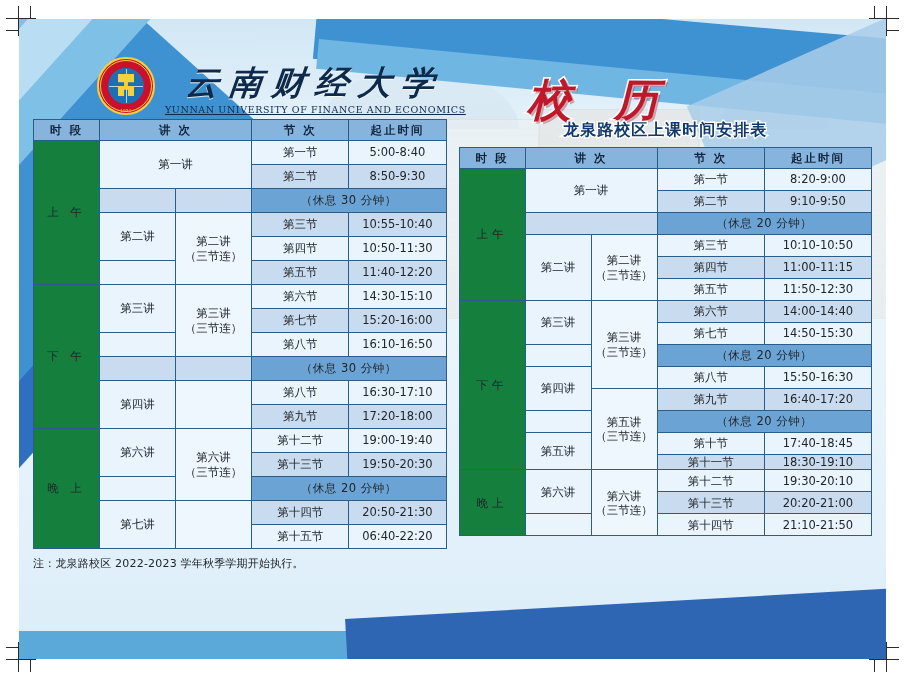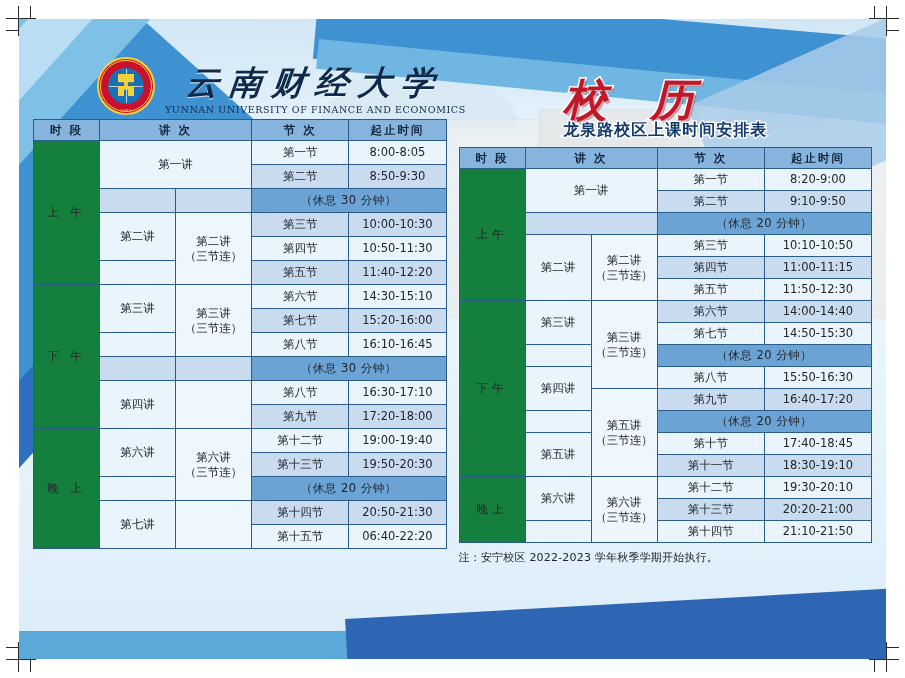--- a/index.html
+++ b/index.html
@@ -169,6 +169,7 @@
     font-family: "DejaVu Serif", "Liberation Serif", serif;
     font-size: 9.5px; color: #0e2a4a; letter-spacing: .6px;
     margin-top: 3px;
+    text-decoration: underline;
   }
 
   .xiaoli {

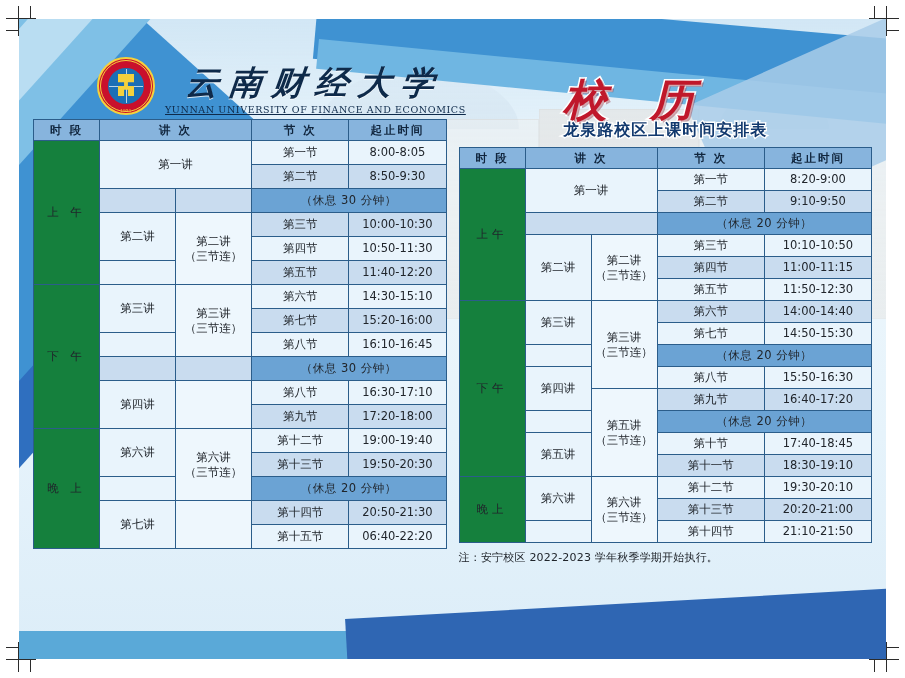--- a/index.html
+++ b/index.html
@@ -173,7 +173,7 @@
   }
 
   .xiaoli {
-    position: absolute; left: 544px; top: 52px;
+    position: absolute; left: 508px; top: 52px;
     font-family: "DejaVu Serif", "Liberation Serif", serif;
     font-size: 44px; font-weight: 700; font-style: italic;
     letter-spacing: 14px;

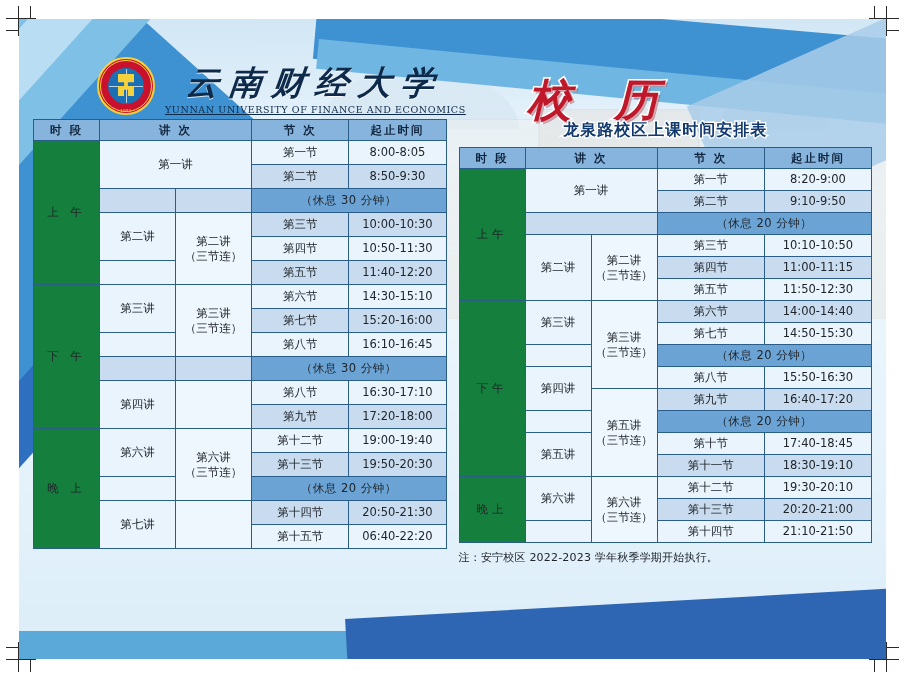--- a/index.html
+++ b/index.html
@@ -343,7 +343,7 @@
               <td class="period" rowspan="6">上  午</td>
               <td class="lec" colspan="2" rowspan="2">第一讲</td>
               <td class="slot" style="height:24px">第一节</td>
-              <td class="time">8:00-8:05</td>
+              <td class="time">5:00-8:40</td>
             </tr>
             <tr class="alt">
               <td class="slot" style="height:24px">第二节</td>

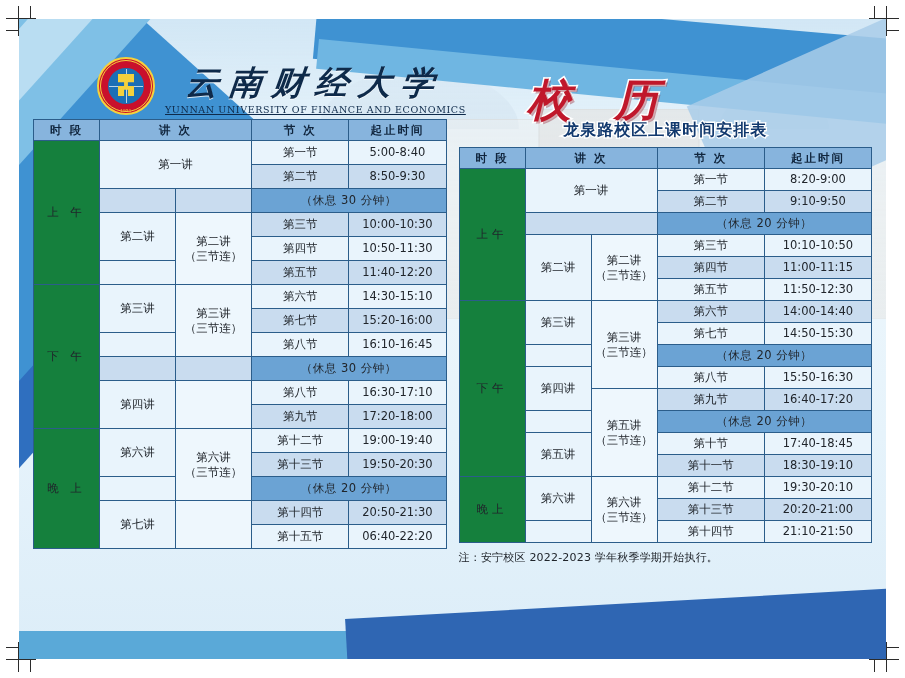--- a/index.html
+++ b/index.html
@@ -359,7 +359,7 @@
               <td class="lec3 two-line" rowspan="3" style="white-space:pre-line">第二讲
 （三节连）</td>
               <td class="slot" style="height:24px">第三节</td>
-              <td class="time">10:00-10:30</td>
+              <td class="time">10:55-10:40</td>
             </tr>
             <tr>
               <td class="slot" style="height:24px">第四节</td>

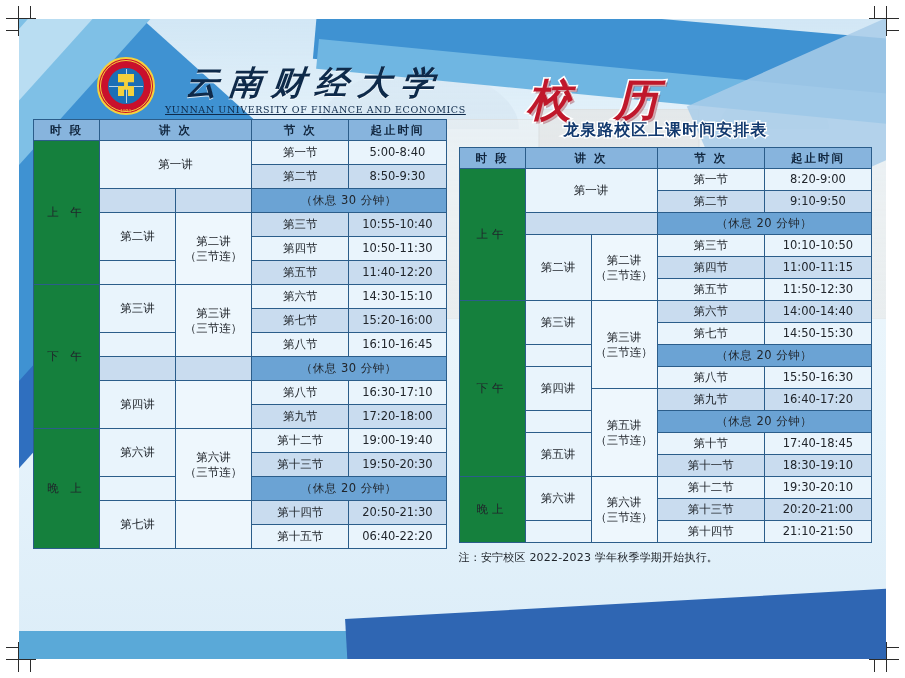--- a/index.html
+++ b/index.html
@@ -386,7 +386,7 @@
             <tr>
               <td class="blank"></td>
               <td class="slot" style="height:24px">第八节</td>
-              <td class="time">16:10-16:45</td>
+              <td class="time">16:10-16:50</td>
             </tr>
             <tr>
               <td class="blank-dk"></td>

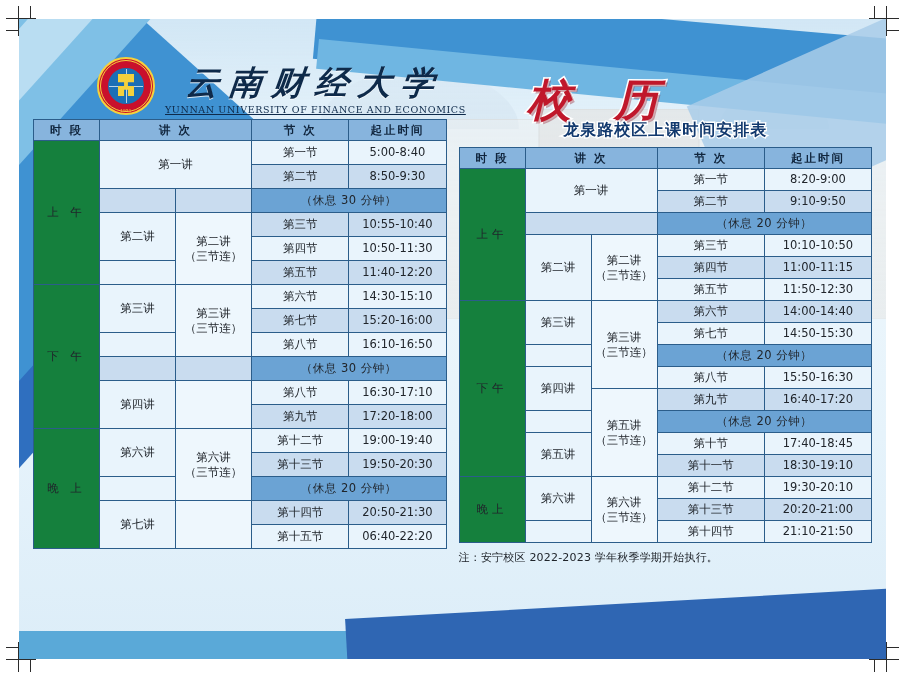--- a/index.html
+++ b/index.html
@@ -520,7 +520,7 @@
               <td class="time">17:40-18:45</td>
             </tr>
             <tr class="alt">
-              <td class="slot" style="height:22px">第十一节</td>
+              <td class="slot" style="height:15px">第十一节</td>
               <td class="time">18:30-19:10</td>
             </tr>
 

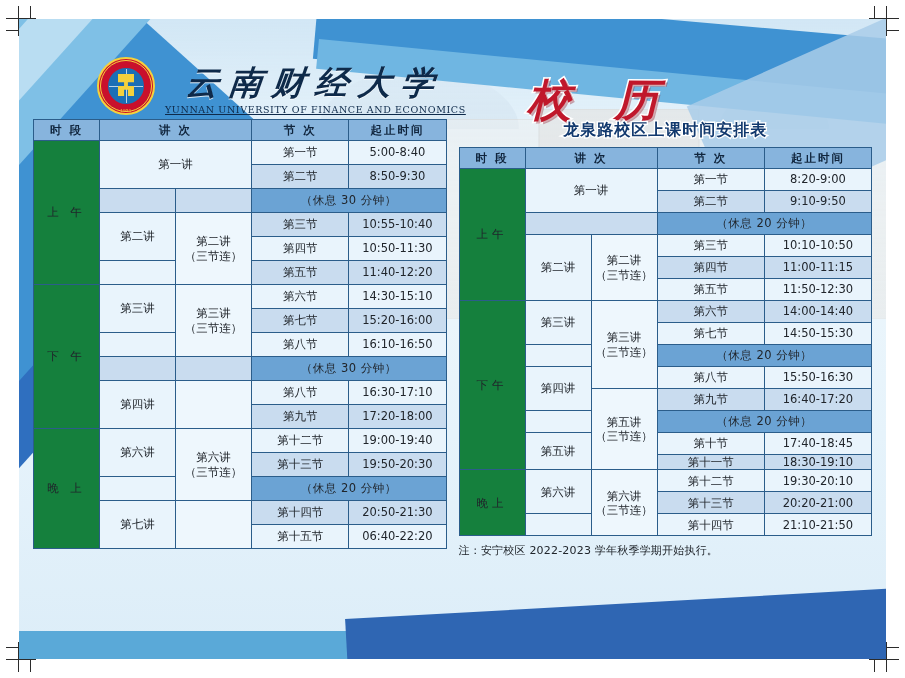--- a/index.html
+++ b/index.html
@@ -543,7 +543,6 @@
             </tr>
           </tbody>
         </table>
-        <div class="note">注：安宁校区 2022-2023 学年秋季学期开始执行。</div>
       </div>
 
     </div>

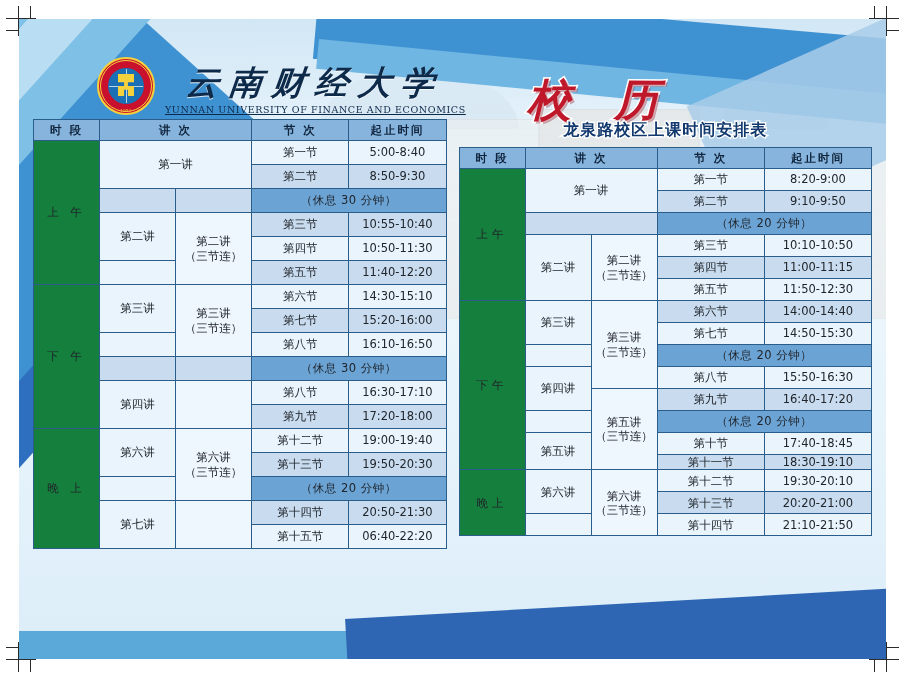--- a/index.html
+++ b/index.html
@@ -432,6 +432,7 @@
             </tr>
           </tbody>
         </table>
+        <div class="note">注：龙泉路校区 2022-2023 学年秋季学期开始执行。</div>
       </div>
 
       <div class="col">

